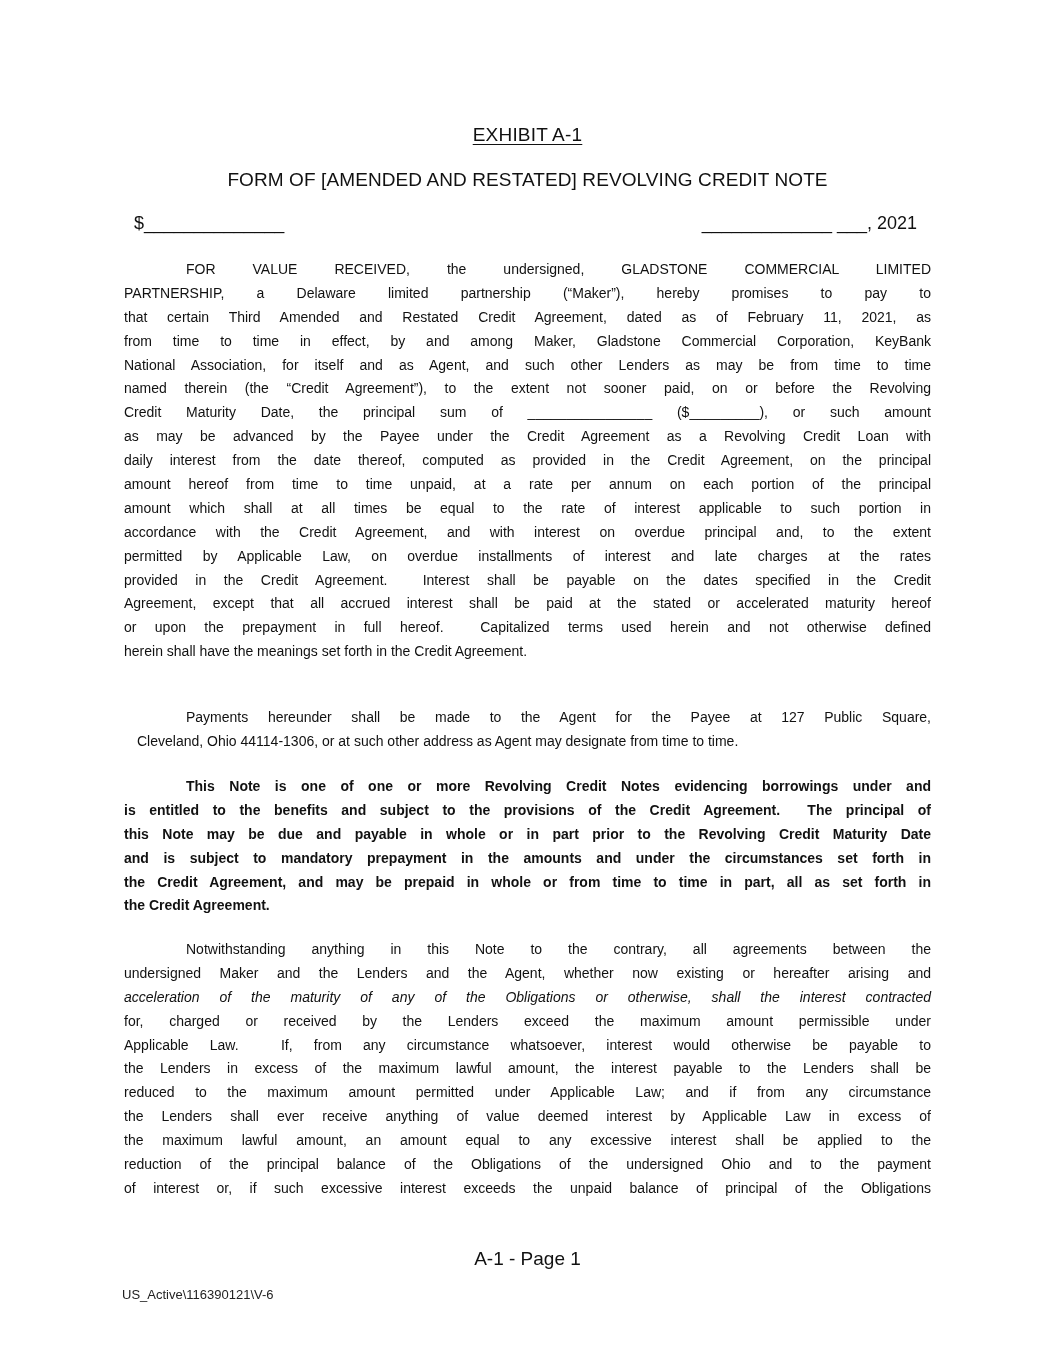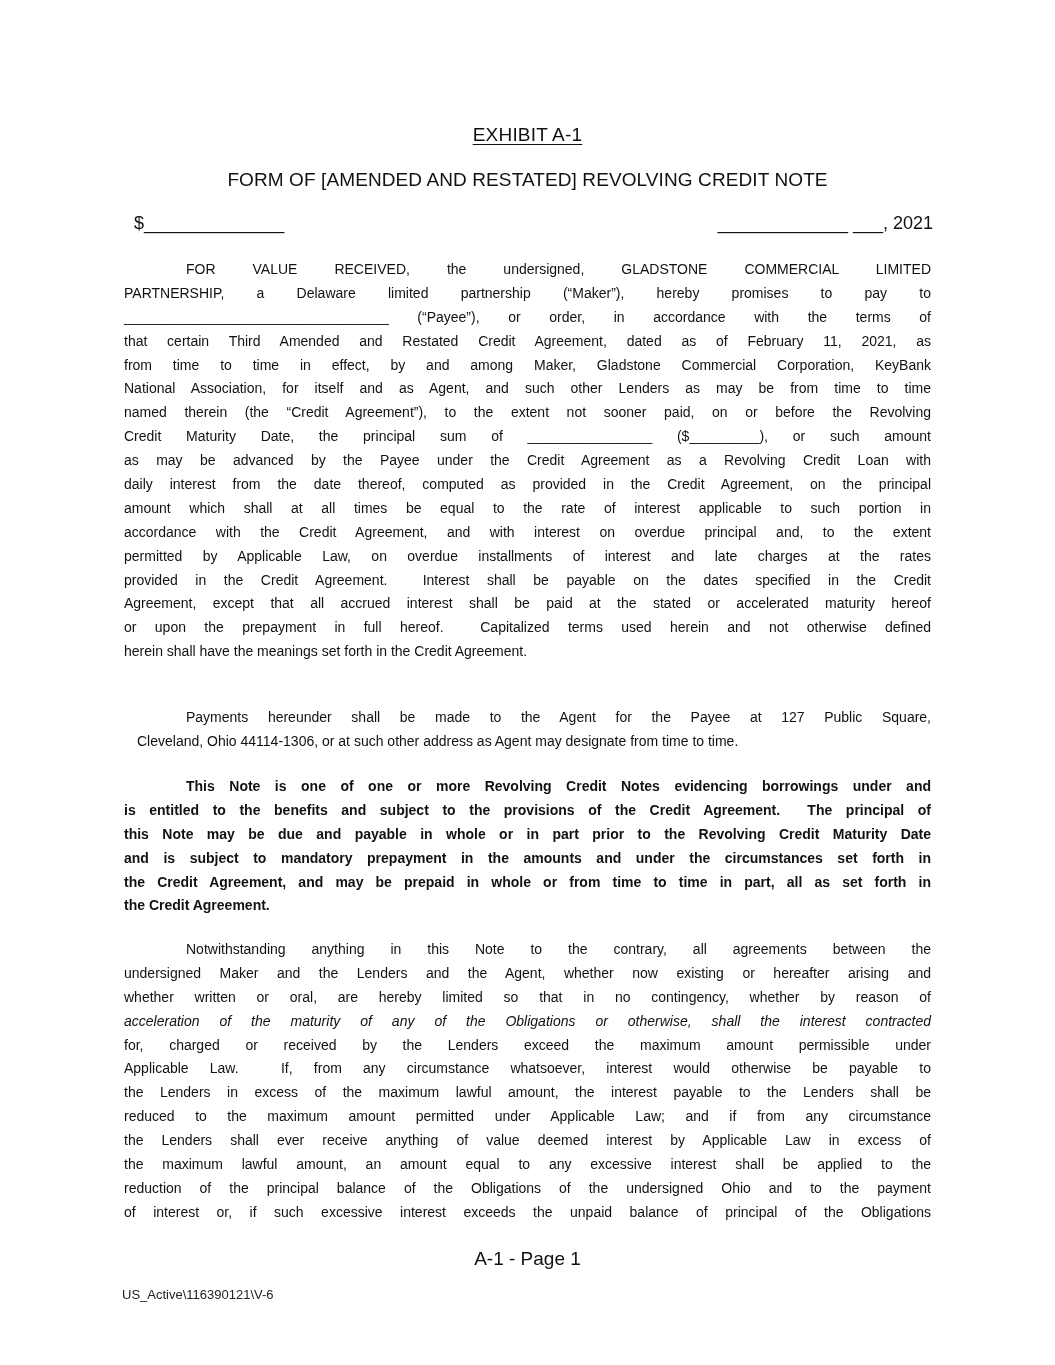--- a/index.html
+++ b/index.html
@@ -51,7 +51,7 @@
     .date-line {
       position: absolute;
       top: 213px;
-      right: 122px;
+      right: 138px;
       font-size: 18px;
     }
     .body-text {

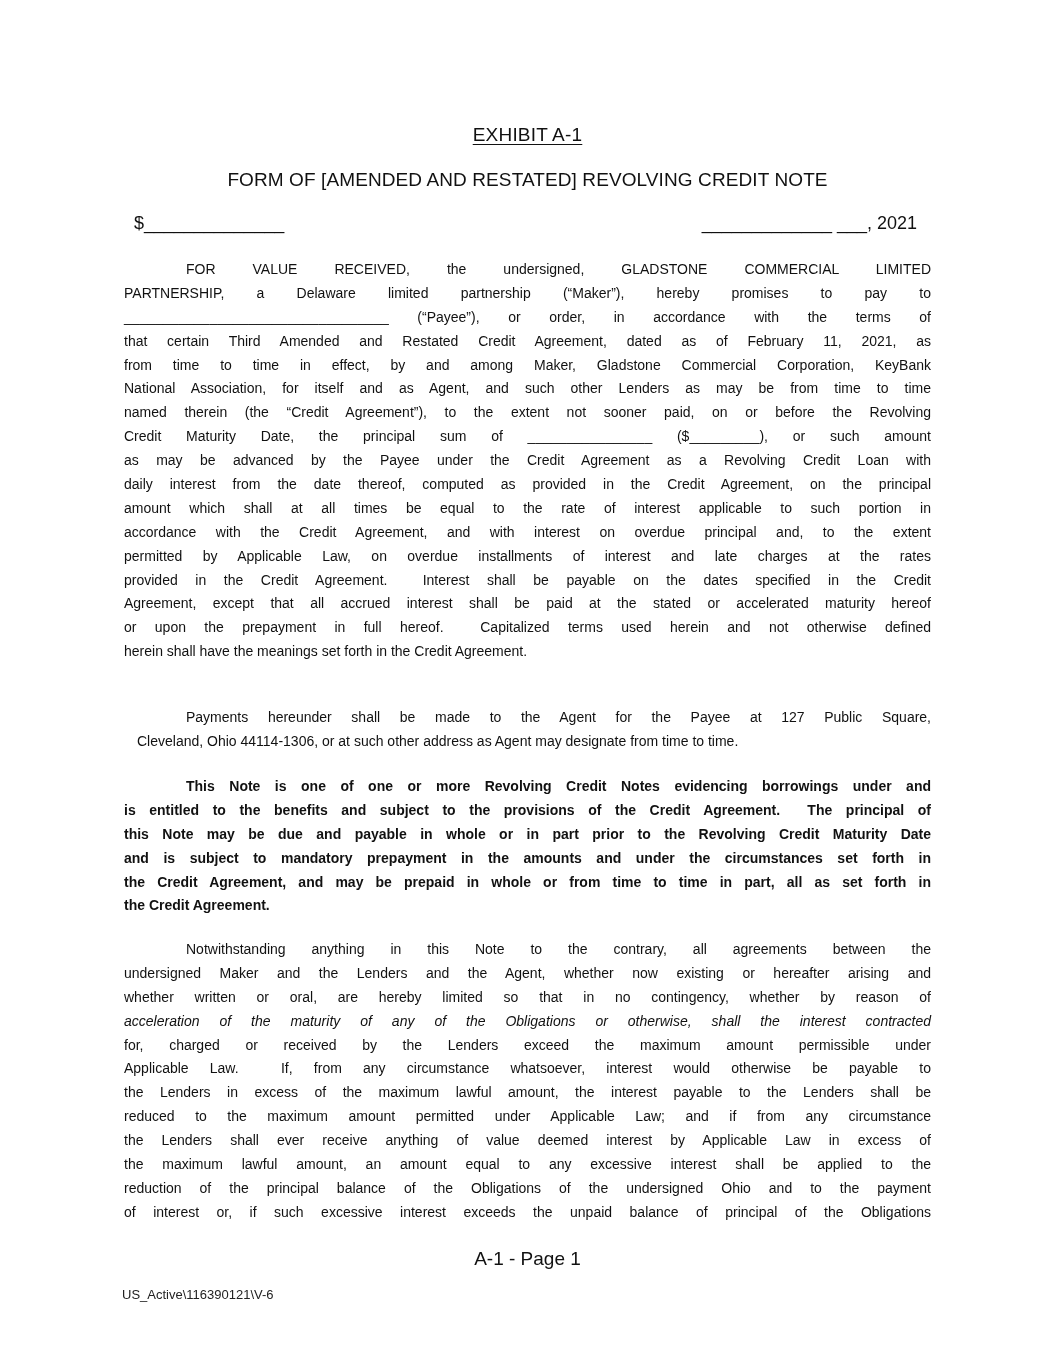--- a/index.html
+++ b/index.html
@@ -116,7 +116,6 @@
   <div class="body-text" id="p1">
       <span class="line indent" style="white-space: pre-wrap; word-spacing: 0px;">FOR VALUE RECEIVED, the undersigned, GLADSTONE COMMERCIAL LIMITED</span>
       <span class="line" style="white-space: pre-wrap; word-spacing: 0px;">PARTNERSHIP, a Delaware limited partnership (“Maker”), hereby promises to pay to</span>
-      <span class="line" style="white-space: pre-wrap; word-spacing: 0px;">__________________________________ (“Payee”), or order, in accordance with the terms of</span>
       <span class="line" style="white-space: pre-wrap; word-spacing: 0px;">that certain Third Amended and Restated Credit Agreement, dated as of February 11, 2021, as</span>
       <span class="line" style="white-space: pre-wrap; word-spacing: 0px;">from time to time in effect, by and among Maker, Gladstone Commercial Corporation, KeyBank</span>
       <span class="line" style="white-space: pre-wrap; word-spacing: 0px;">National Association, for itself and as Agent, and such other Lenders as may be from time to time</span>

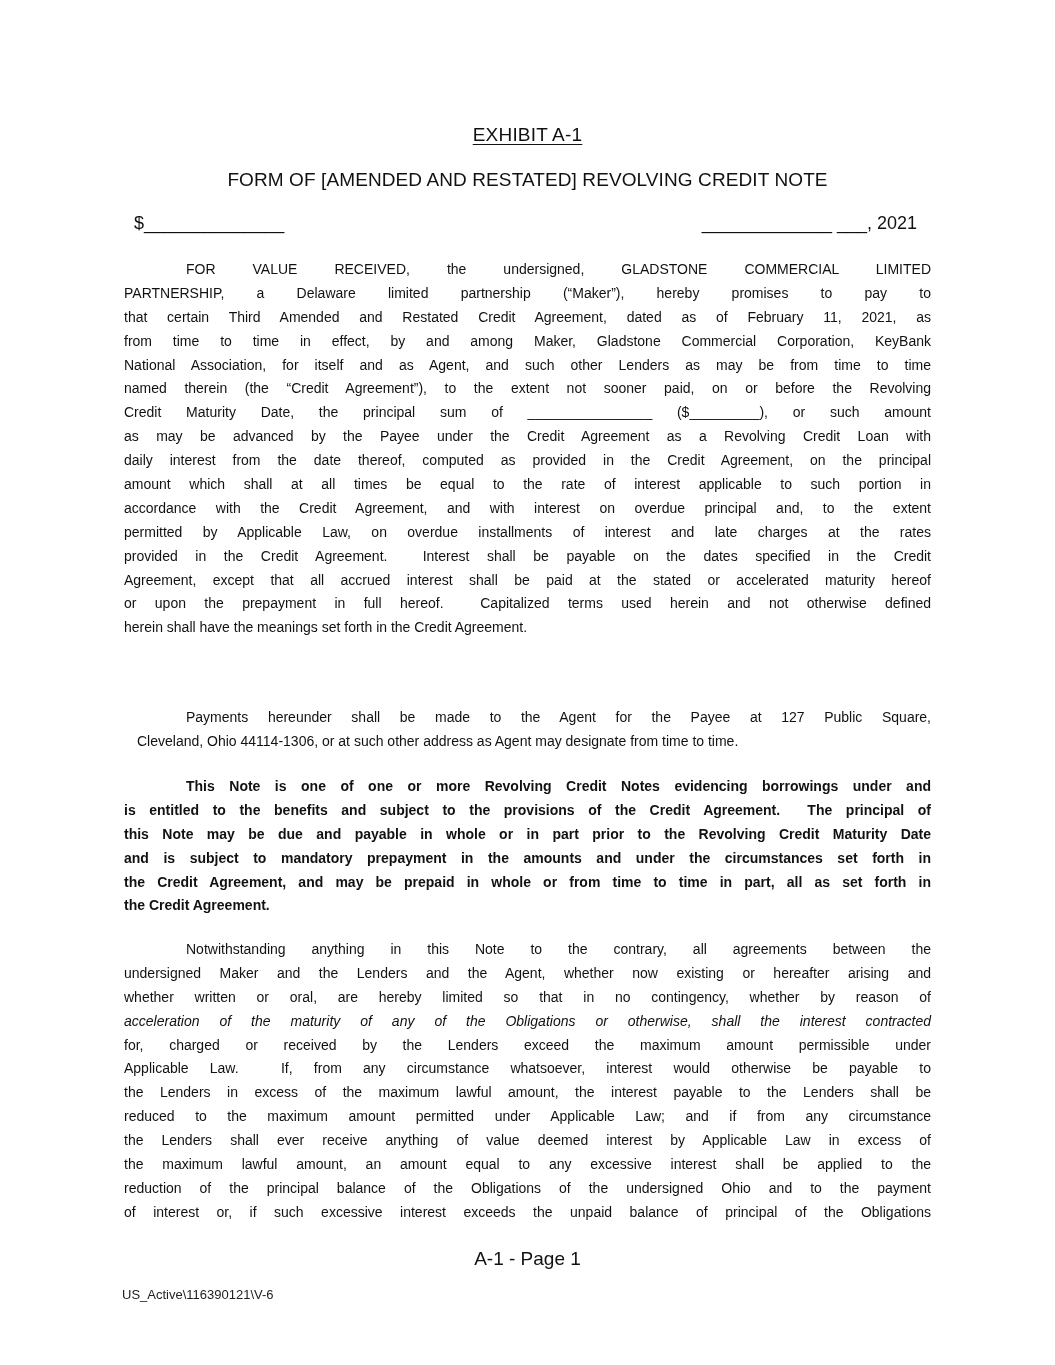--- a/index.html
+++ b/index.html
@@ -123,6 +123,7 @@
       <span class="line" style="white-space: pre-wrap; word-spacing: 0px;">Credit Maturity Date, the principal sum of ________________ ($_________), or such amount</span>
       <span class="line" style="white-space: pre-wrap; word-spacing: 0px;">as may be advanced by the Payee under the Credit Agreement as a Revolving Credit Loan with</span>
       <span class="line" style="white-space: pre-wrap; word-spacing: 0px;">daily interest from the date thereof, computed as provided in the Credit Agreement, on the principal</span>
+      <span class="line" style="white-space: pre-wrap; word-spacing: 0px;">amount hereof from time to time unpaid, at a rate per annum on each portion of the principal</span>
       <span class="line" style="white-space: pre-wrap; word-spacing: 0px;">amount which shall at all times be equal to the rate of interest applicable to such portion in</span>
       <span class="line" style="white-space: pre-wrap; word-spacing: 0px;">accordance with the Credit Agreement, and with interest on overdue principal and, to the extent</span>
       <span class="line" style="white-space: pre-wrap; word-spacing: 0px;">permitted by Applicable Law, on overdue installments of interest and late charges at the rates</span>

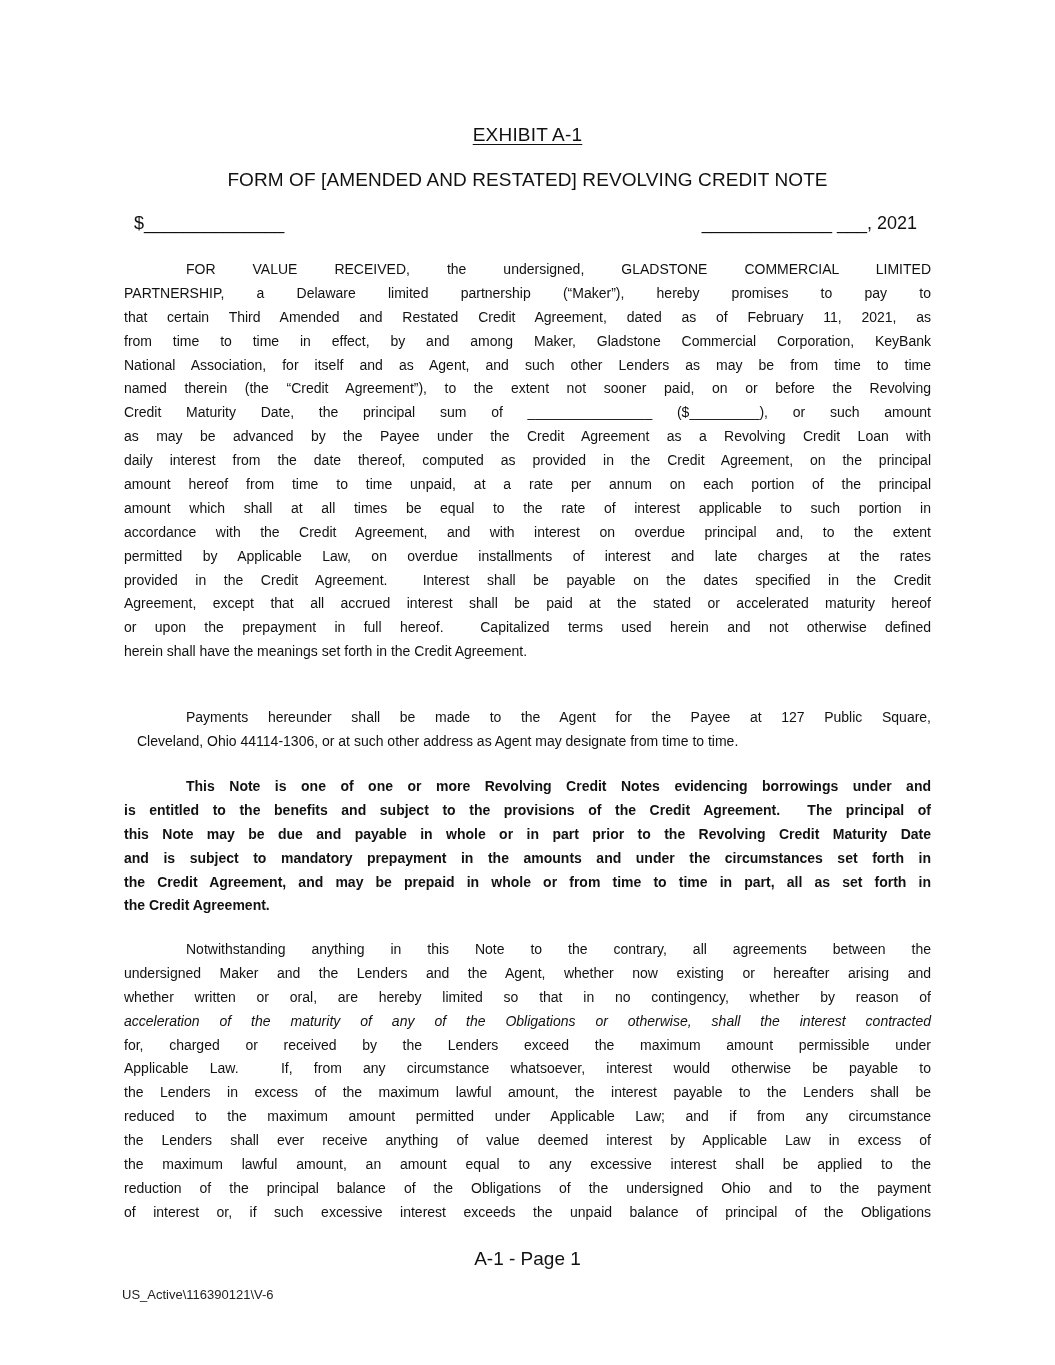--- a/index.html
+++ b/index.html
@@ -147,7 +147,6 @@
   <div class="body-text" id="p4">
       <span class="line indent" style="white-space: pre-wrap; word-spacing: 0px;">Notwithstanding anything in this Note to the contrary, all agreements between the</span>
       <span class="line" style="white-space: pre-wrap; word-spacing: 0px;">undersigned Maker and the Lenders and the Agent, whether now existing or hereafter arising and</span>
-      <span class="line" style="white-space: pre-wrap; word-spacing: 0px;">whether written or oral, are hereby limited so that in no contingency, whether by reason of</span>
       <span class="line" style="white-space: pre-wrap; word-spacing: 0px; font-style: italic;">acceleration of the maturity of any of the Obligations or otherwise, shall the interest contracted</span>
       <span class="line" style="white-space: pre-wrap; word-spacing: 0px;">for, charged or received by the Lenders exceed the maximum amount permissible under</span>
       <span class="line" style="white-space: pre-wrap; word-spacing: 0px;">Applicable Law.  If, from any circumstance whatsoever, interest would otherwise be payable to</span>

